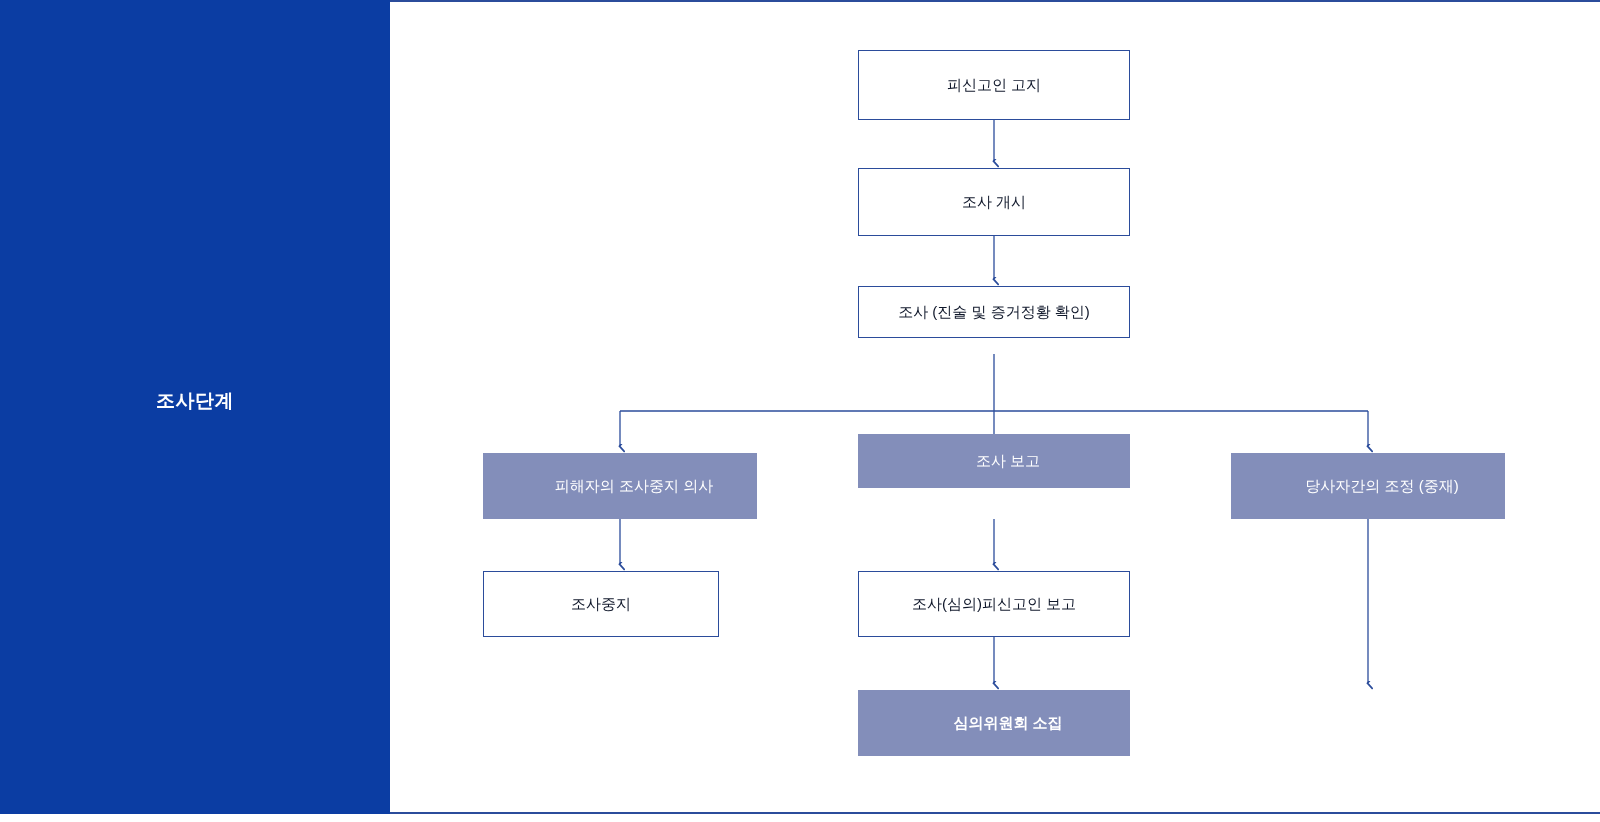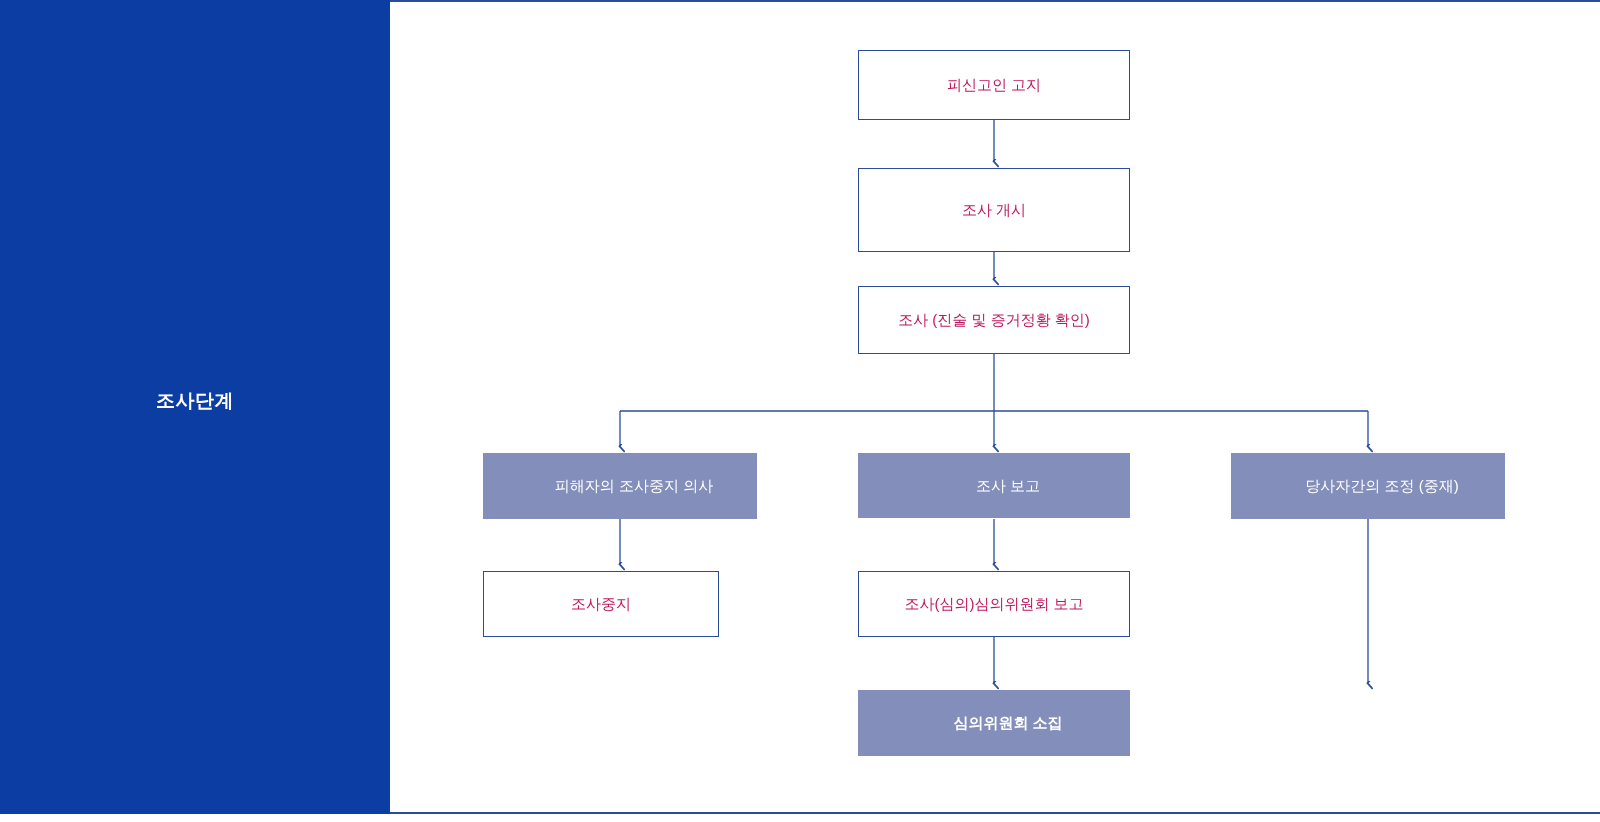--- a/index.html
+++ b/index.html
@@ -48,7 +48,7 @@
   .node.plain {
     background:#ffffff;
     border:1.3px solid #2B4C9B;
-    color:#be185d;
+    color:#0f172a;
   }
   .node.filled {
     background:#838EBA;

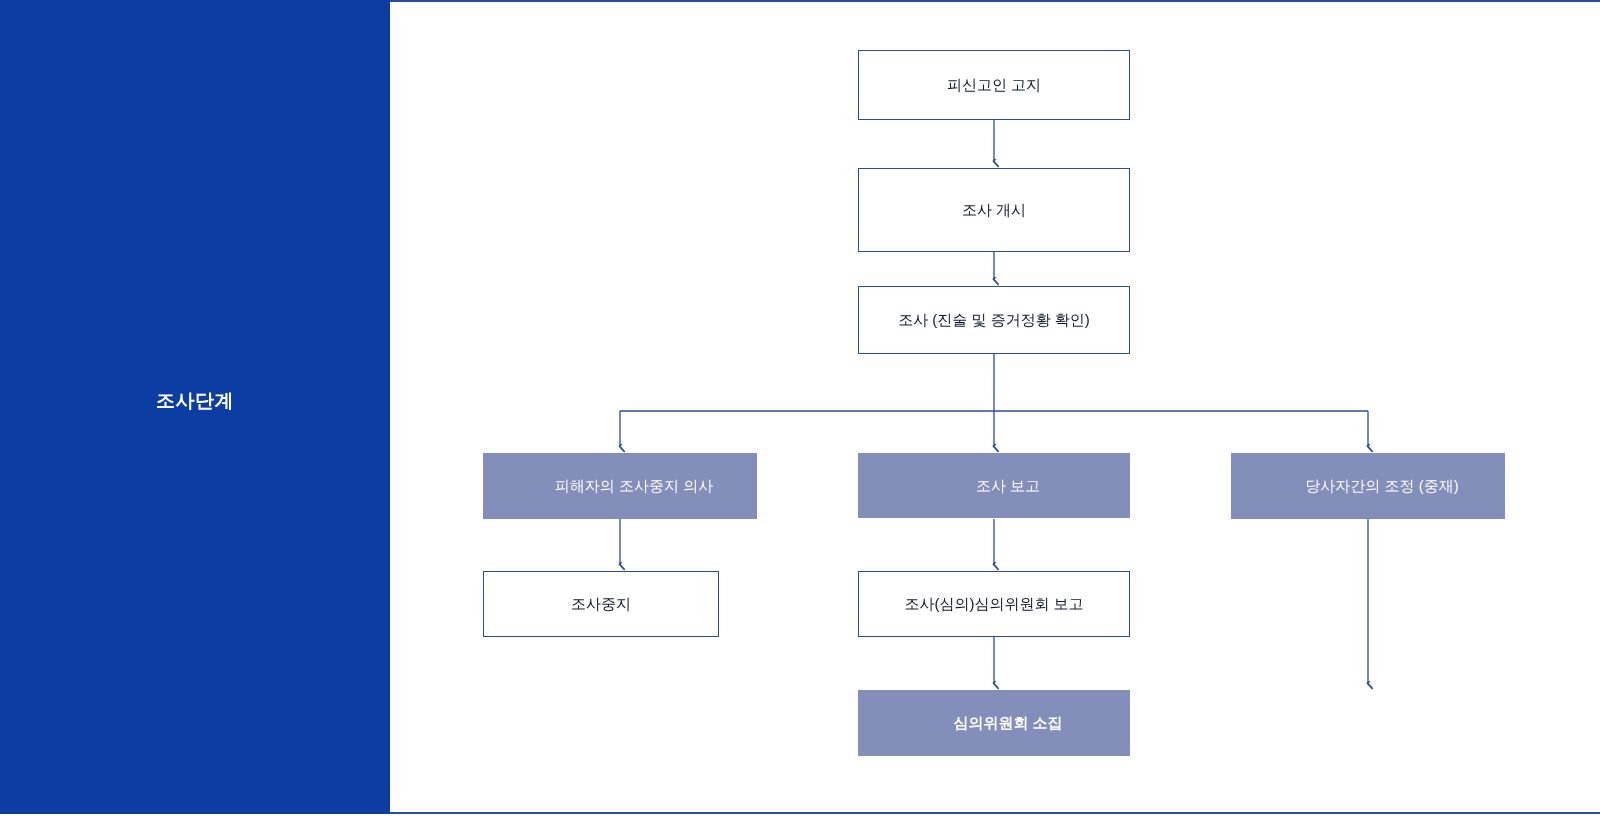--- a/index.html
+++ b/index.html
@@ -100,7 +100,7 @@
   <div class="node plain" style="left: 858px; top: 50px; width: 272px; height: 70px;">
       <span>피신고인 고지</span>
     </div>
-  <div class="node plain" style="left: 858px; top: 168px; width: 272px; height: 84px;">
+  <div class="node plain" style="left: 858px; top: 168px; width: 272px; height: 68px;">
       <span>조사 개시</span>
     </div>
   <div class="node plain" style="left: 858px; top: 286px; width: 272px; height: 68px;">

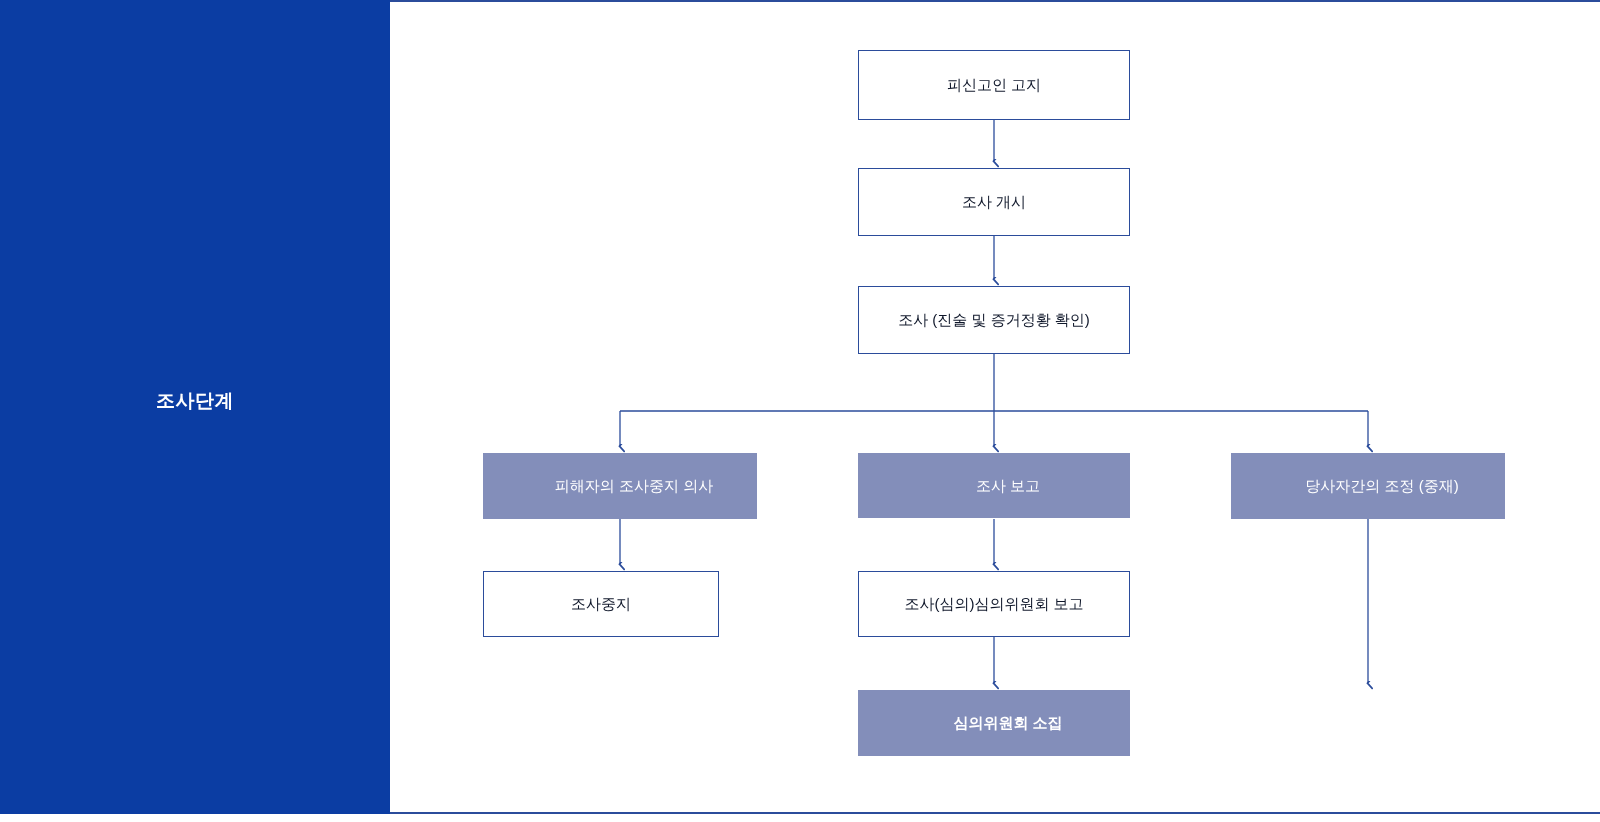--- a/index.html
+++ b/index.html
@@ -103,7 +103,7 @@
   <div class="node plain" style="left: 858px; top: 168px; width: 272px; height: 68px;">
       <span>조사 개시</span>
     </div>
-  <div class="node plain" style="left: 858px; top: 286px; width: 272px; height: 68px;">
+  <div class="node plain" style="left: 858px; top: 286px; width: 272px; height: 52px;">
       <span>조사 (진술 및 증거정황 확인)</span>
     </div>
   <div class="node filled" style="left: 483px; top: 453px; width: 274px; height: 66px;">

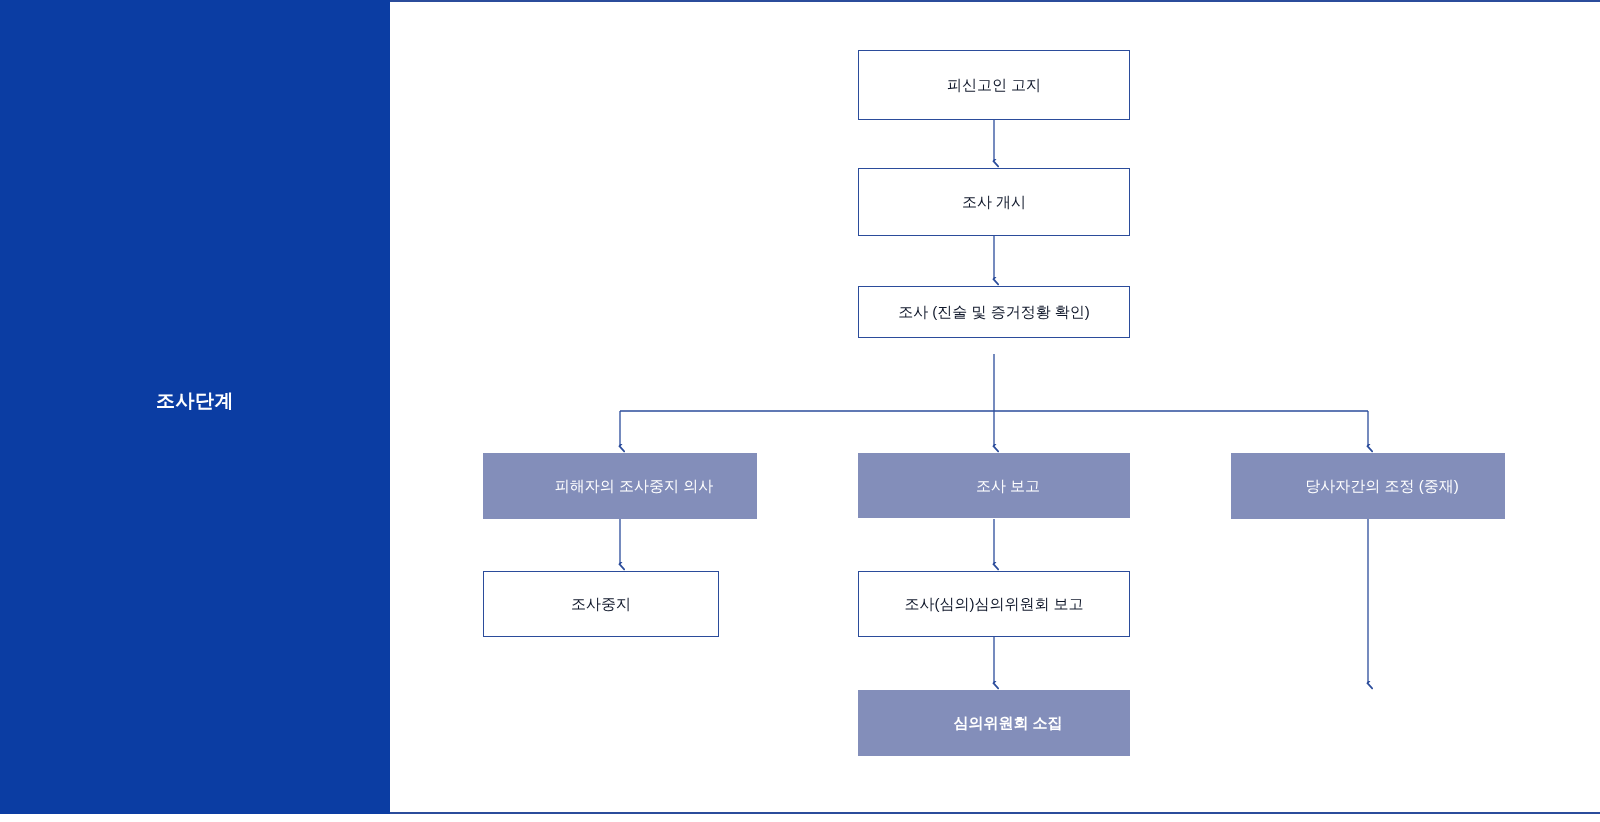--- a/index.html
+++ b/index.html
@@ -109,7 +109,7 @@
   <div class="node filled" style="left: 483px; top: 453px; width: 274px; height: 66px;">
       <span>피해자의 조사중지 의사</span>
     </div>
-  <div class="node filled" style="left: 858px; top: 453px; width: 272px; height: 65px;">
+  <div class="node filled" style="left: 858px; top: 434px; width: 272px; height: 54px;">
       <span>조사 보고</span>
     </div>
   <div class="node filled" style="left: 1231px; top: 453px; width: 274px; height: 66px;">

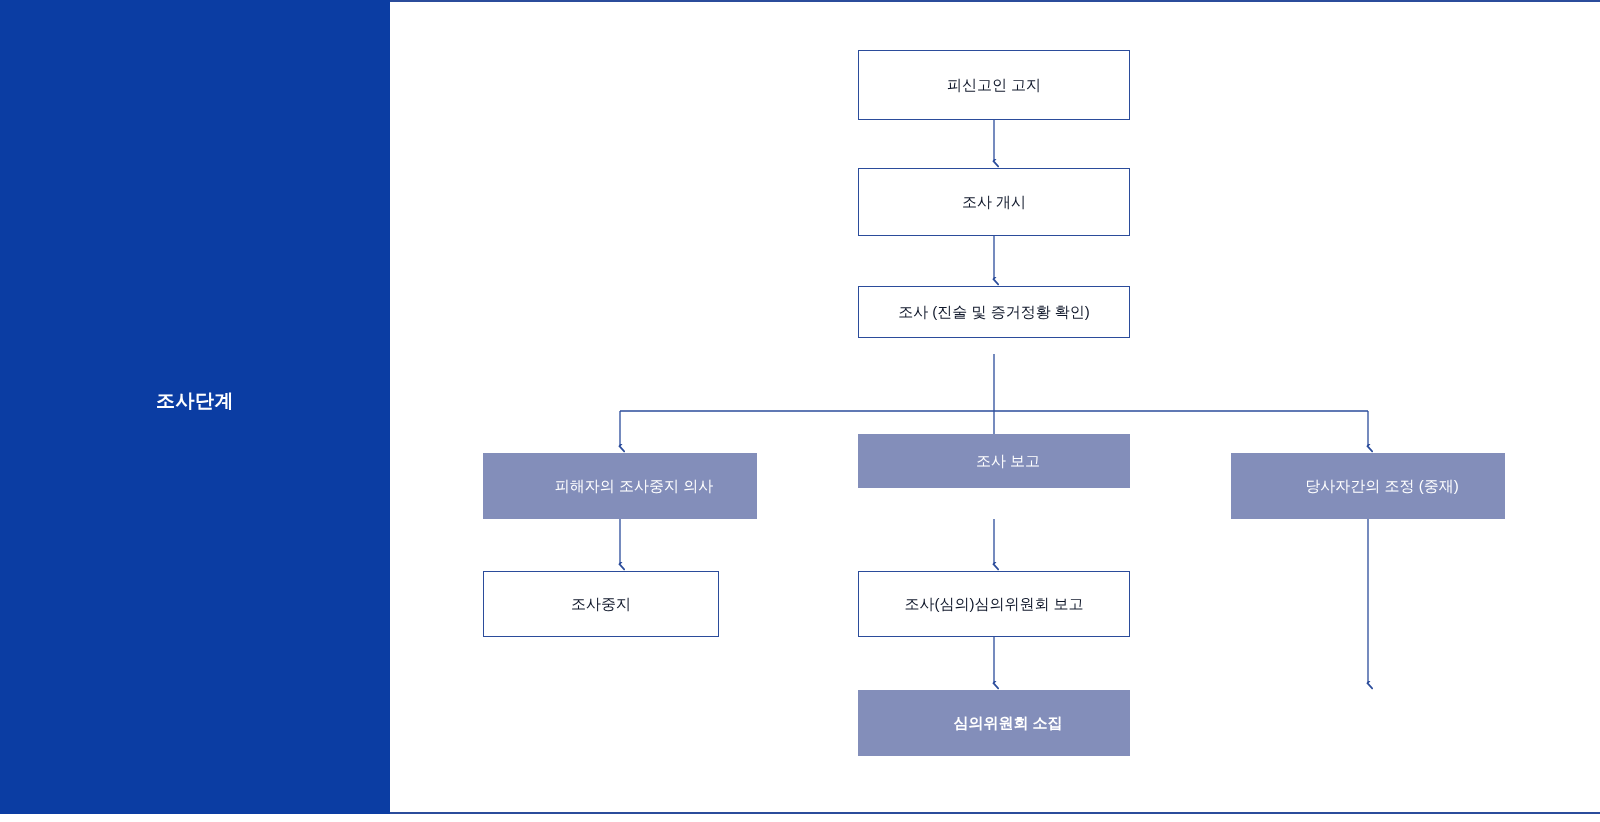--- a/index.html
+++ b/index.html
@@ -119,7 +119,7 @@
       <span>조사중지</span>
     </div>
   <div class="node plain" style="left: 858px; top: 571px; width: 272px; height: 66px;">
-      <span>조사(심의)심의위원회 보고</span>
+      <span>조사(심의)피신고인 보고</span>
     </div>
   <div class="node filled" style="left: 858px; top: 690px; width: 272px; height: 66px; font-weight: bold;">
       <span>심의위원회 소집</span>

